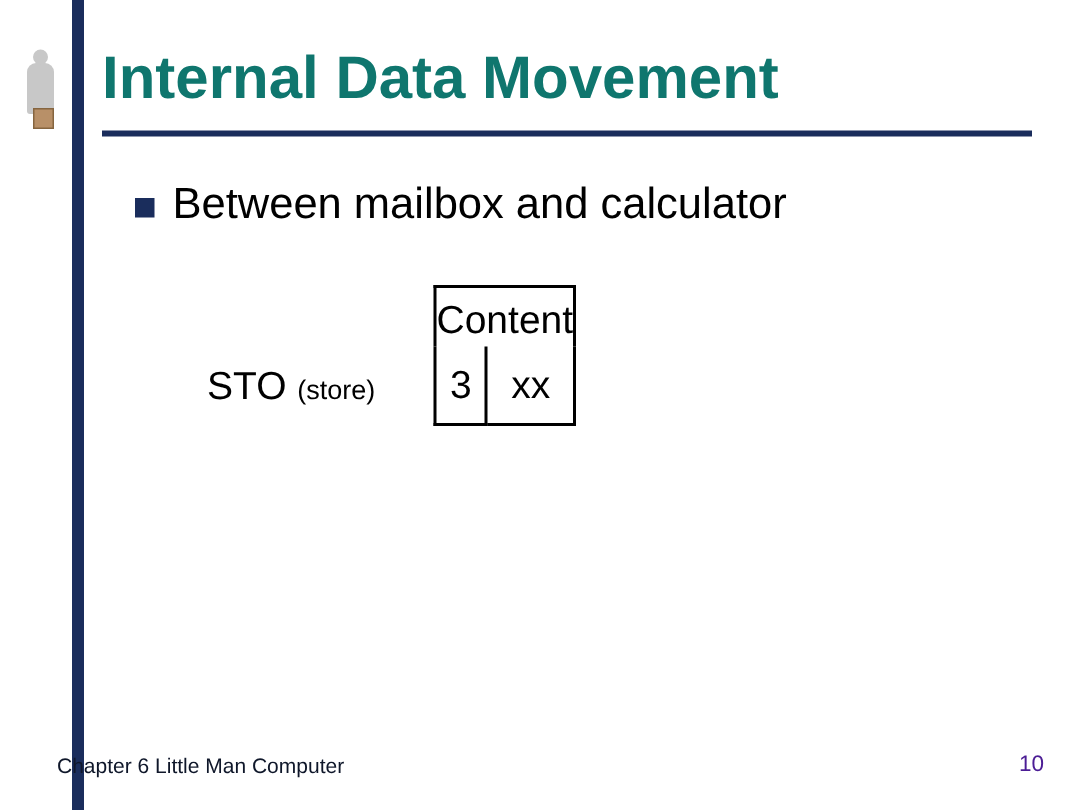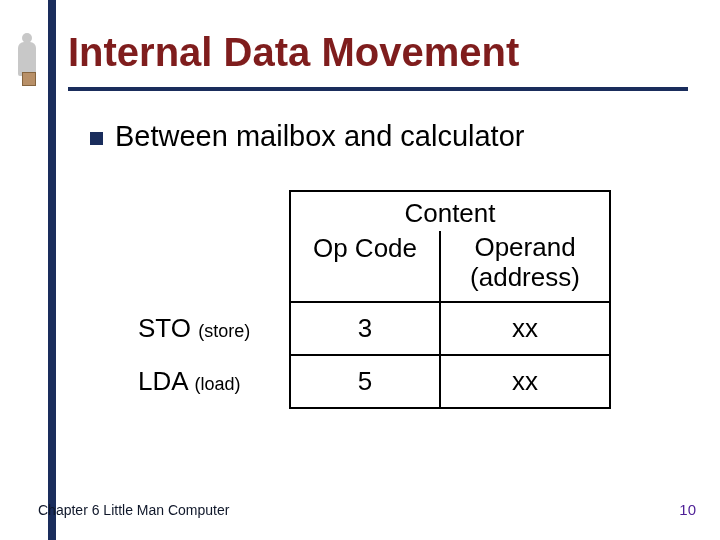--- a/index.html
+++ b/index.html
@@ -10,7 +10,7 @@
   .icon-person { width: 18px; height: 34px; background: #c8c8c8; border-radius: 6px 6px 2px 2px; position: absolute; left: 6px; top: 0; }
   .icon-person::before { content: ''; position: absolute; top: -9px; left: 4px; width: 10px; height: 10px; background: #c8c8c8; border-radius: 50%; }
   .icon-square { position: absolute; left: 10px; top: 30px; width: 14px; height: 14px; background: #b89068; border: 1px solid #86653f; }
-  .title { position: absolute; left: 68px; top: 30px; font-size: 40px; font-weight: bold; color: #7f1d1d; }
+  .title { position: absolute; left: 68px; top: 30px; font-size: 40px; font-weight: bold; color: #0f766e; }
   .title-rule { position: absolute; left: 68px; top: 87px; height: 4px; width: 620px; background: #1a2d5c; }
   .bullet-row { position: absolute; left: 90px; top: 120px; display: flex; align-items: center; }
   .bullet-sq { width: 13px; height: 13px; background: #1a2d5c; margin-right: 12px; margin-top: 4px; }

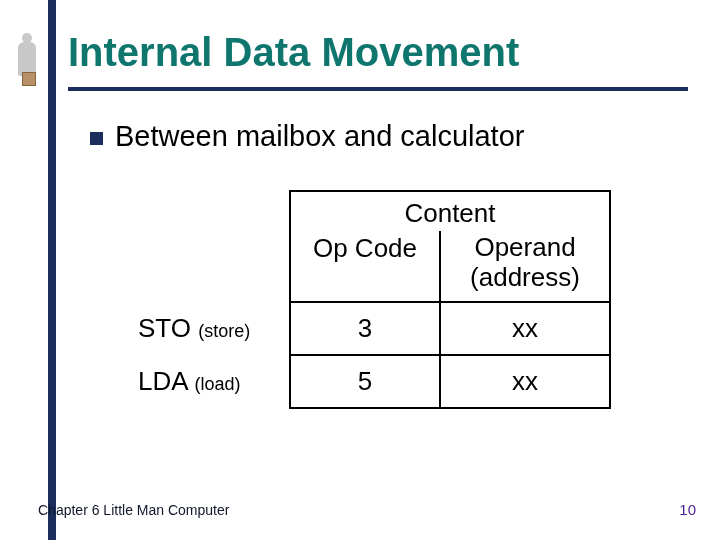--- a/index.html
+++ b/index.html
@@ -57,14 +57,6 @@
         <td colspan="2" class="outer content-head" style="border-bottom:none;">Content</td>
       </tr>
       <tr>
-        <td class="label-cell"></td>
-        <td class="opcode-head brd-l" style="border-bottom:2px solid #000;">Op Code</td>
-        <td class="operand-head" style="border-right:2px solid #000; border-bottom:2px solid #000;">
-          <span>Operand</span><br>
-          <span>(address)</span>
-        </td>
-      </tr>
-      <tr>
         <td class="label-cell">
           <span>STO</span>
           <span class="label-small">(store)</span>

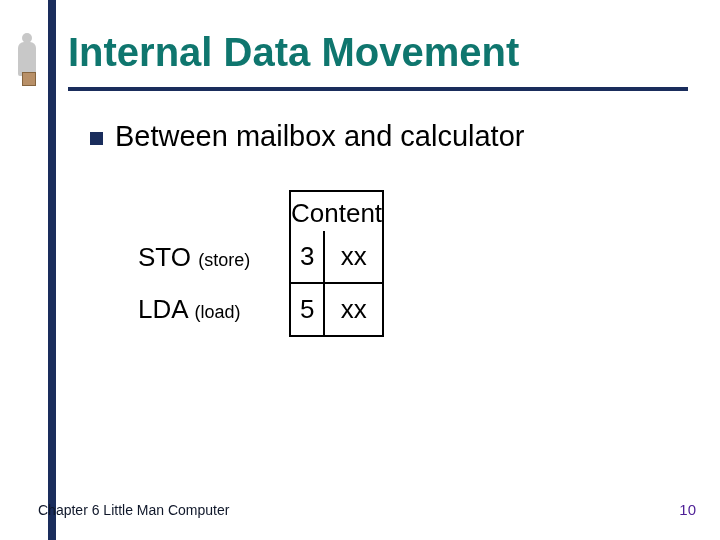--- a/index.html
+++ b/index.html
@@ -64,14 +64,6 @@
         <td class="data-cell brd-l brd-r" style="border-bottom:2px solid #000;">3</td>
         <td class="data-cell" style="border-right:2px solid #000; border-bottom:2px solid #000;">xx</td>
       </tr>
-      <tr>
-        <td class="label-cell">
-          <span>LDA</span>
-          <span class="label-small">(load)</span>
-        </td>
-        <td class="data-cell brd-l brd-r" style="border-bottom:2px solid #000;">5</td>
-        <td class="data-cell" style="border-right:2px solid #000; border-bottom:2px solid #000;">xx</td>
-      </tr>
     </tbody>
       </table>
   </div>

